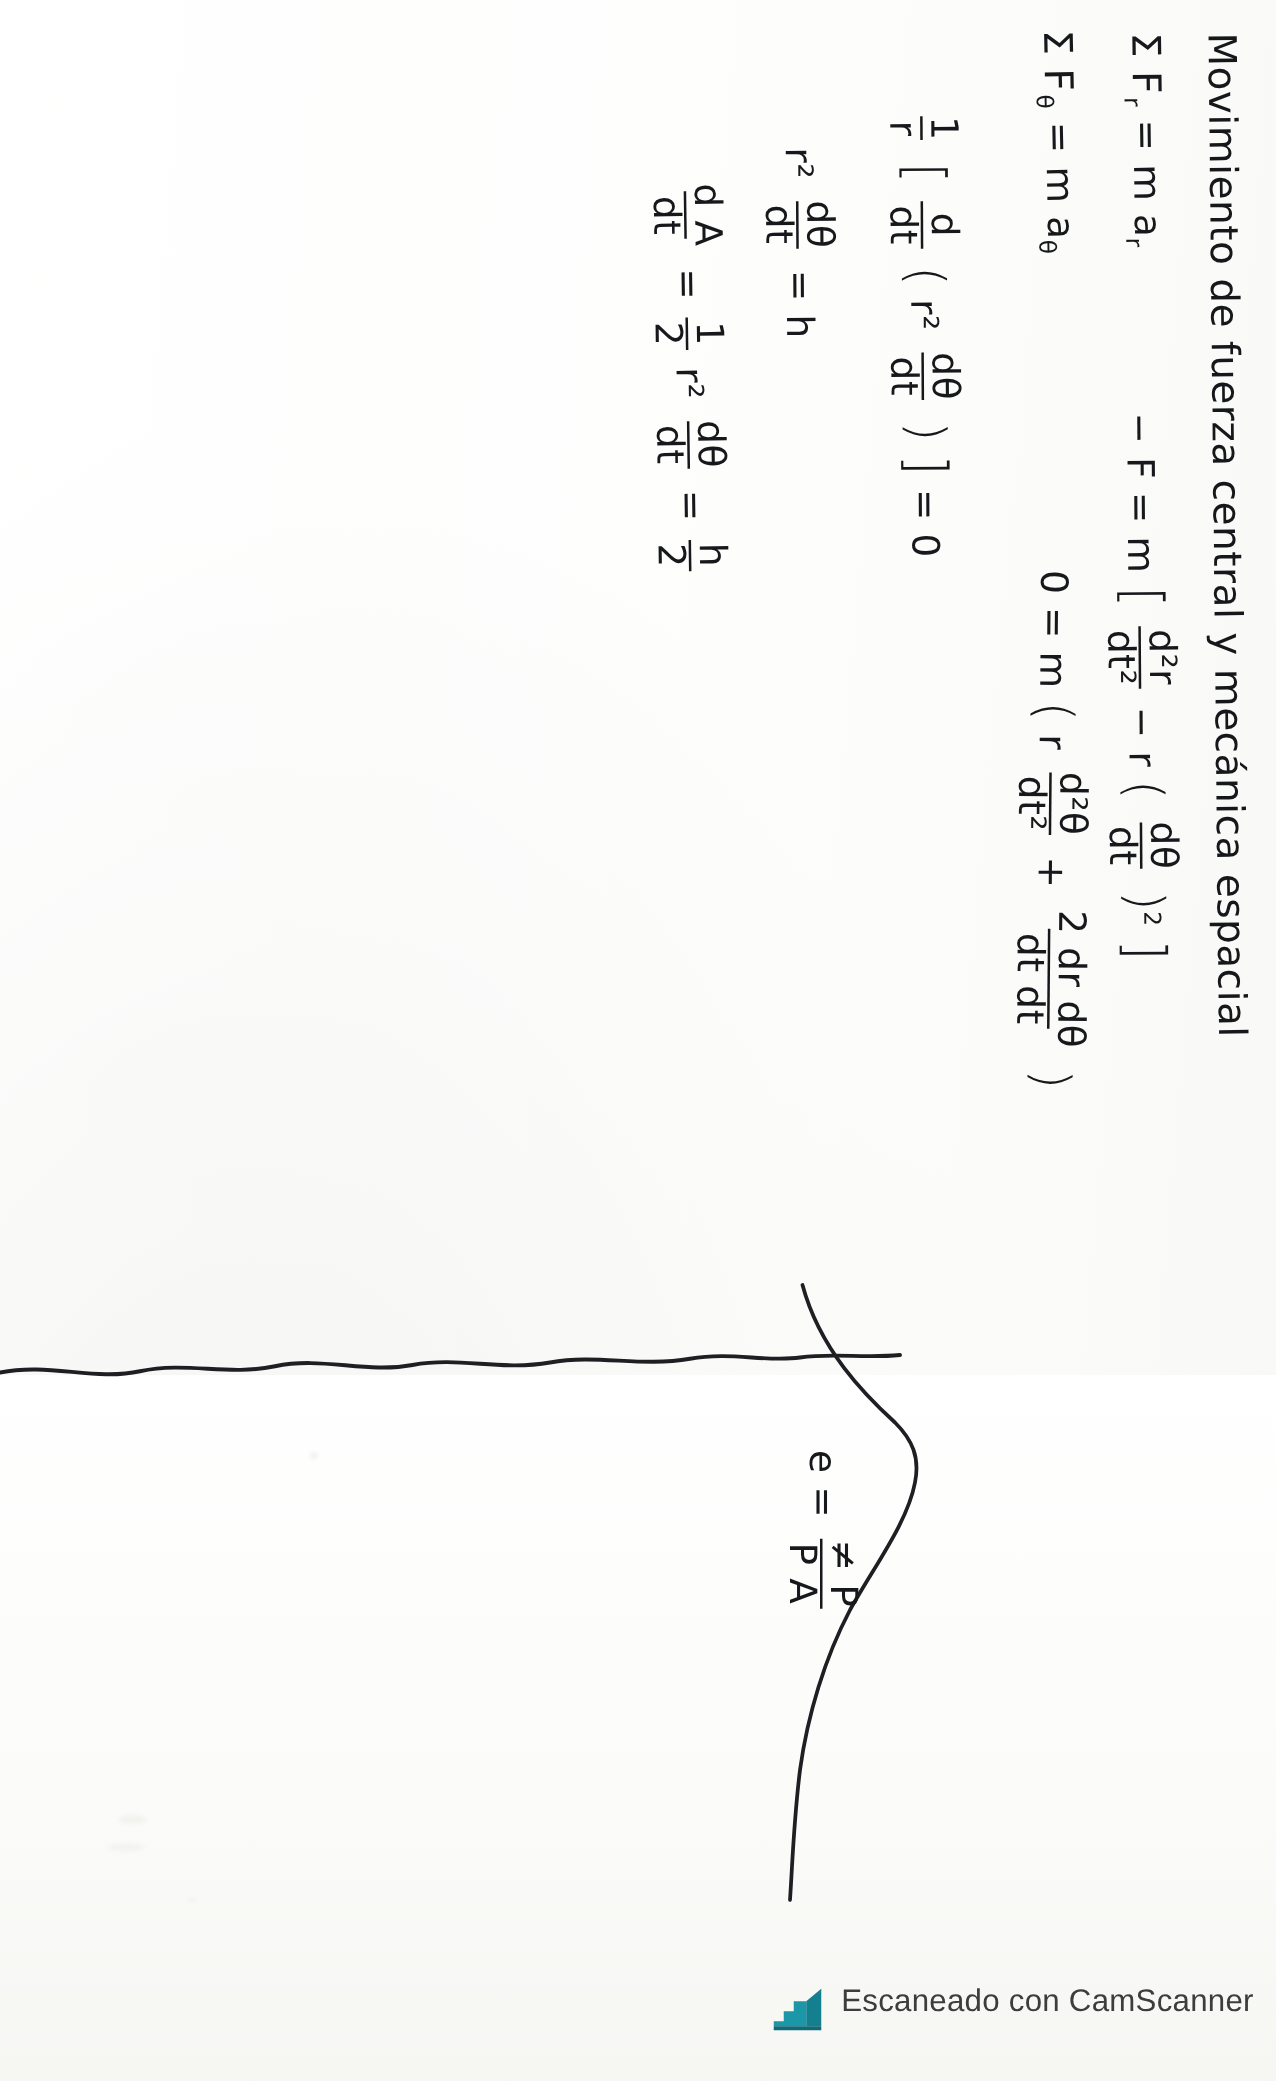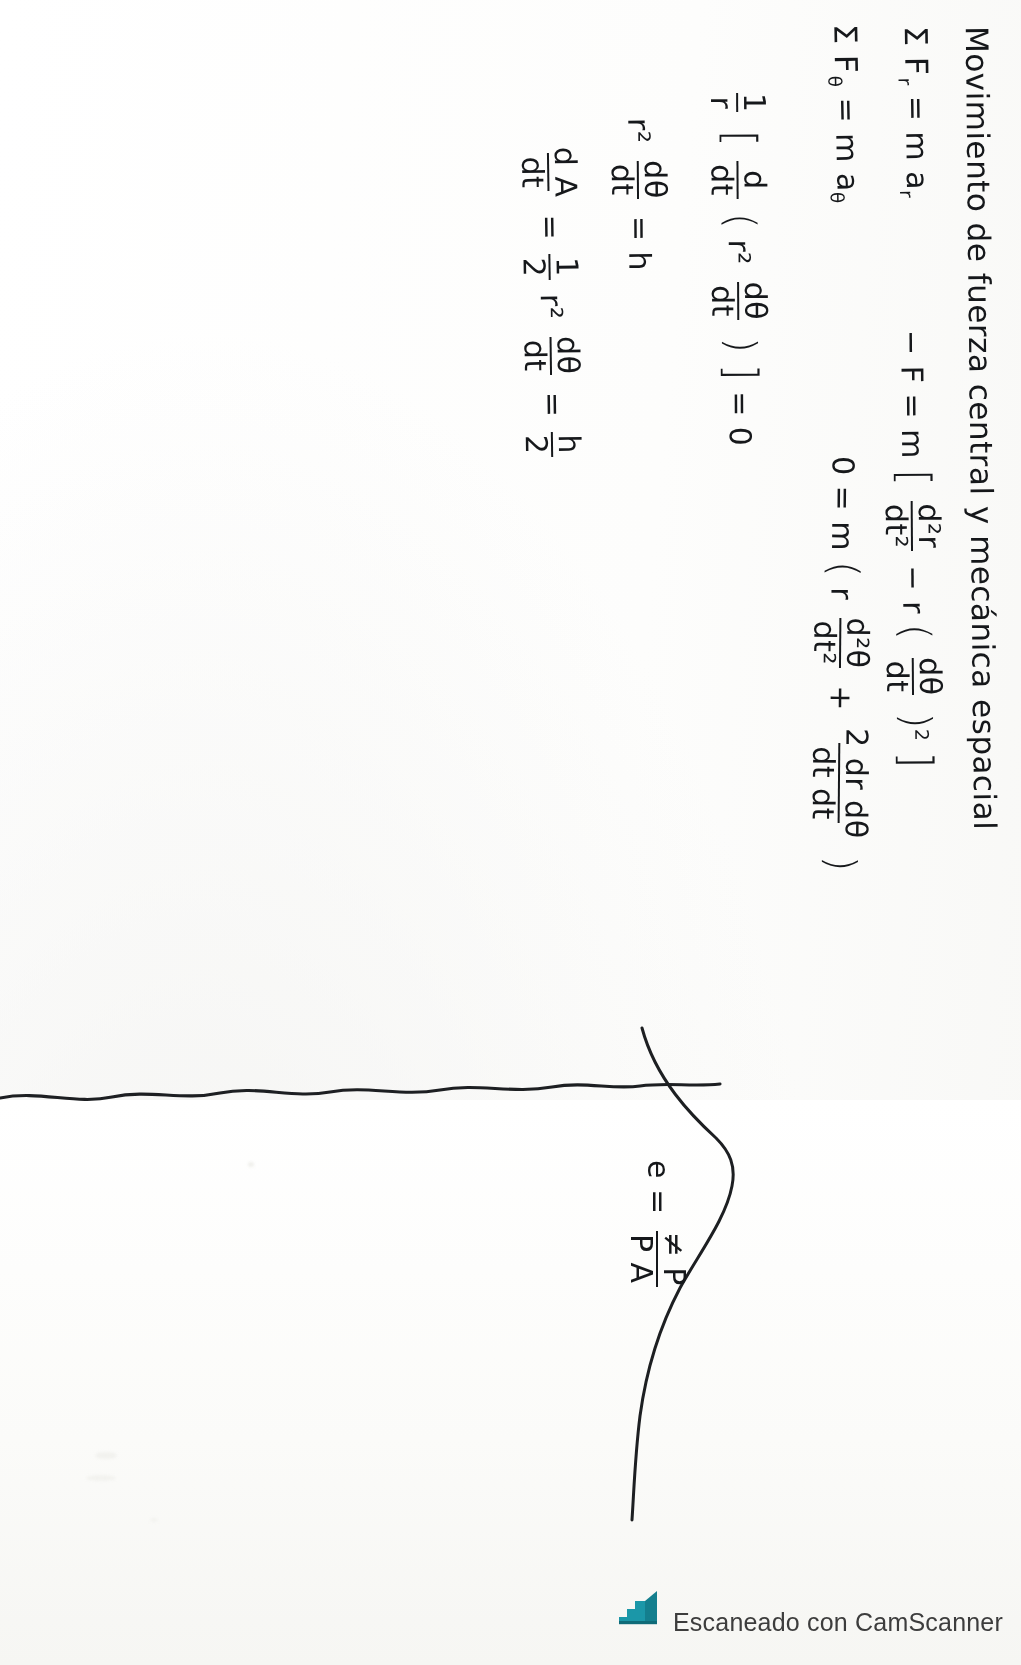--- a/index.html
+++ b/index.html
@@ -164,7 +164,7 @@
     right: 18px;
     bottom: 8px;
     display: flex;
-    align-items: center;
+    align-items: flex-start;
     gap: 10px;
   }
   #cam-label {

